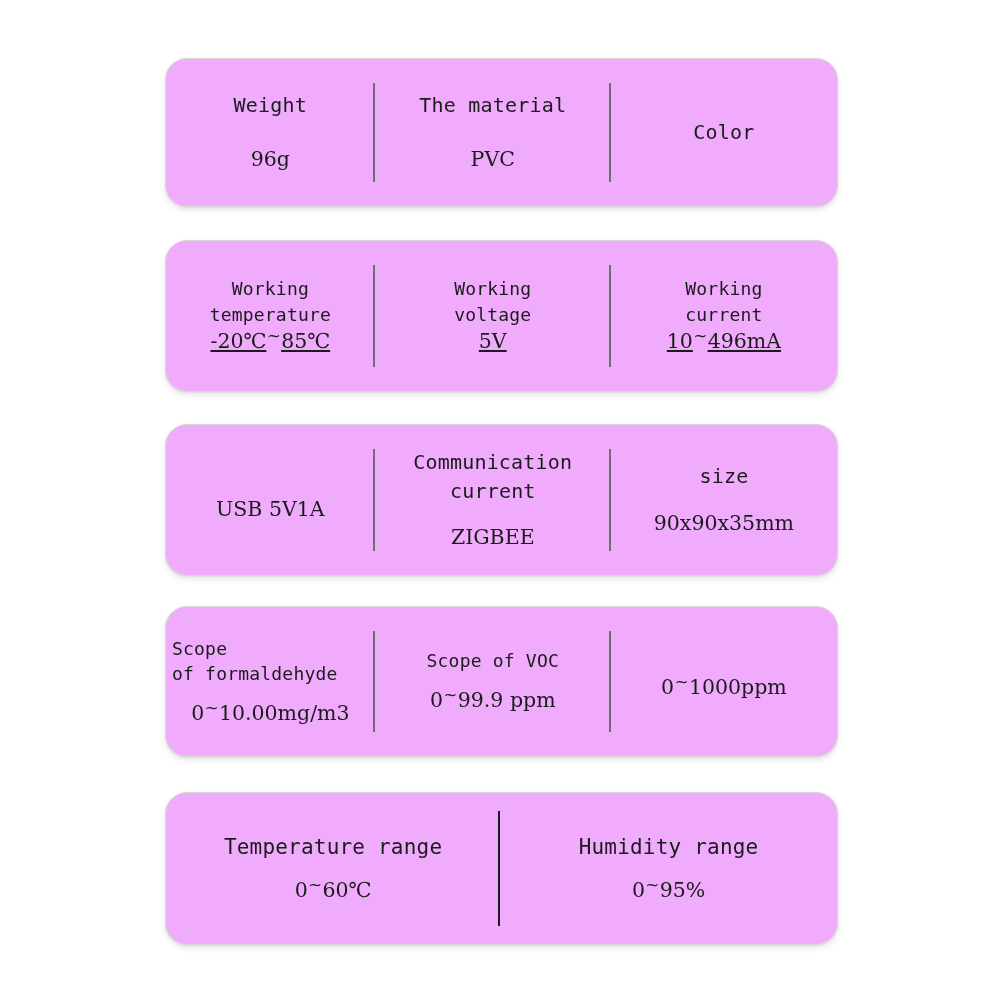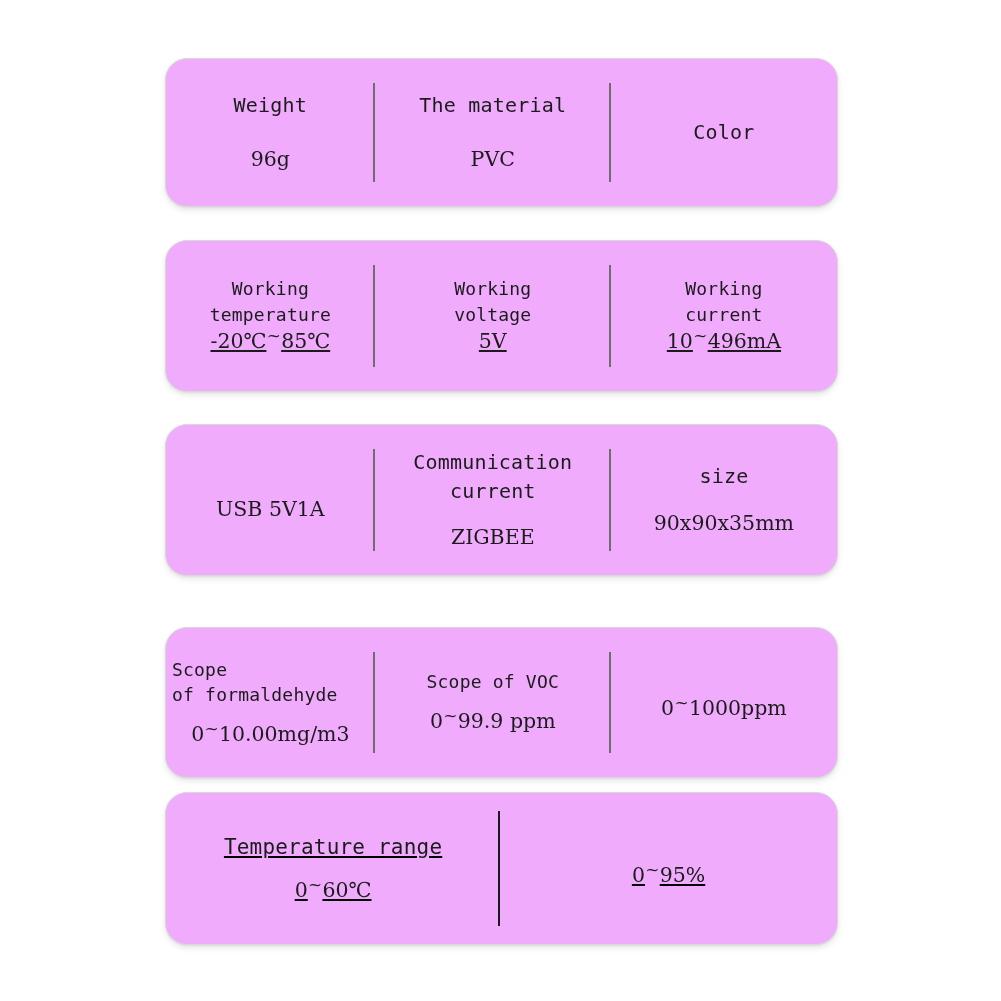--- a/index.html
+++ b/index.html
@@ -41,7 +41,7 @@
   .card-1 { top: 58px;  height: 149px; }
   .card-2 { top: 240px; height: 152px; }
   .card-3 { top: 424px; height: 152px; }
-  .card-4 { top: 627px; height: 151px; }
+  .card-4 { top: 606px; height: 151px; }
   .card-5 { top: 792px; height: 153px; text-decoration: underline; }
 
   

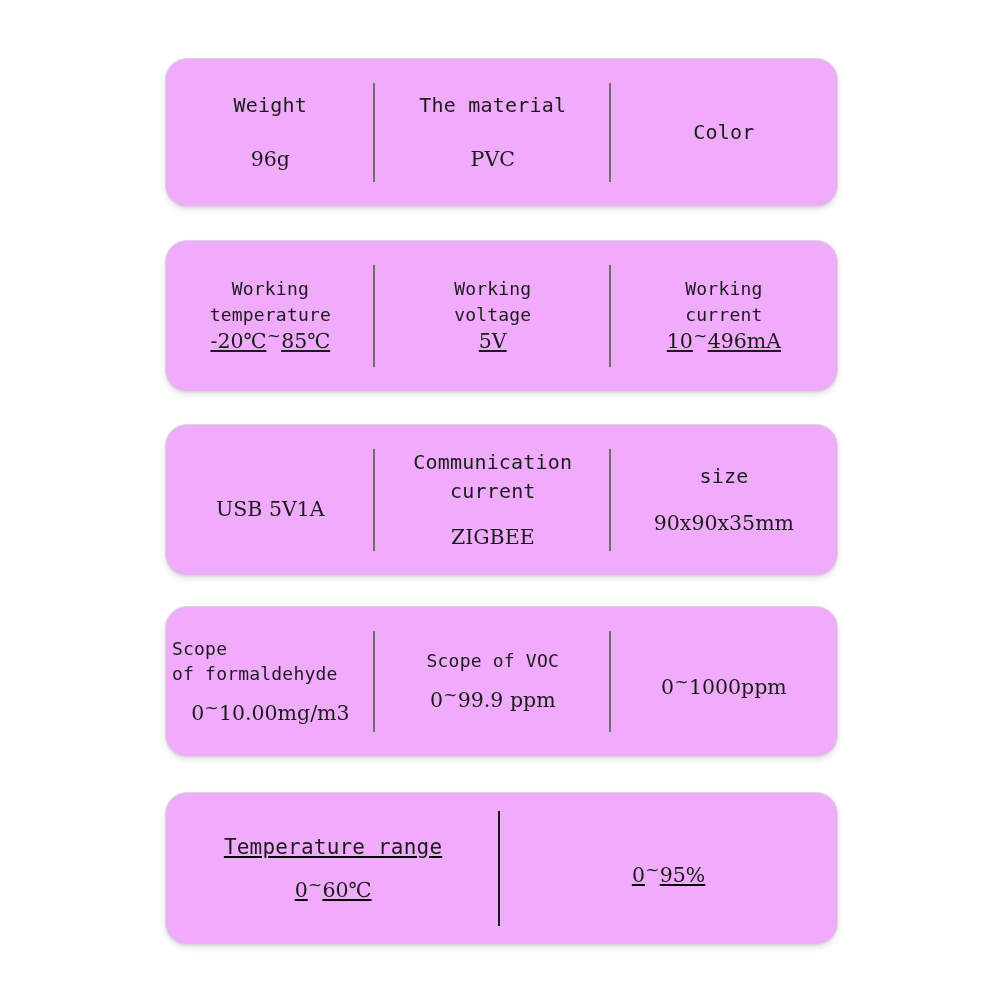--- a/index.html
+++ b/index.html
@@ -42,7 +42,7 @@
   .card-2 { top: 240px; height: 152px; }
   .card-3 { top: 424px; height: 152px; }
   .card-4 { top: 606px; height: 151px; }
-  .card-5 { top: 792px; height: 153px; text-decoration: underline; }
+  .card-5 { top: 792px; height: 153px; }
 
   
   .spec-col {

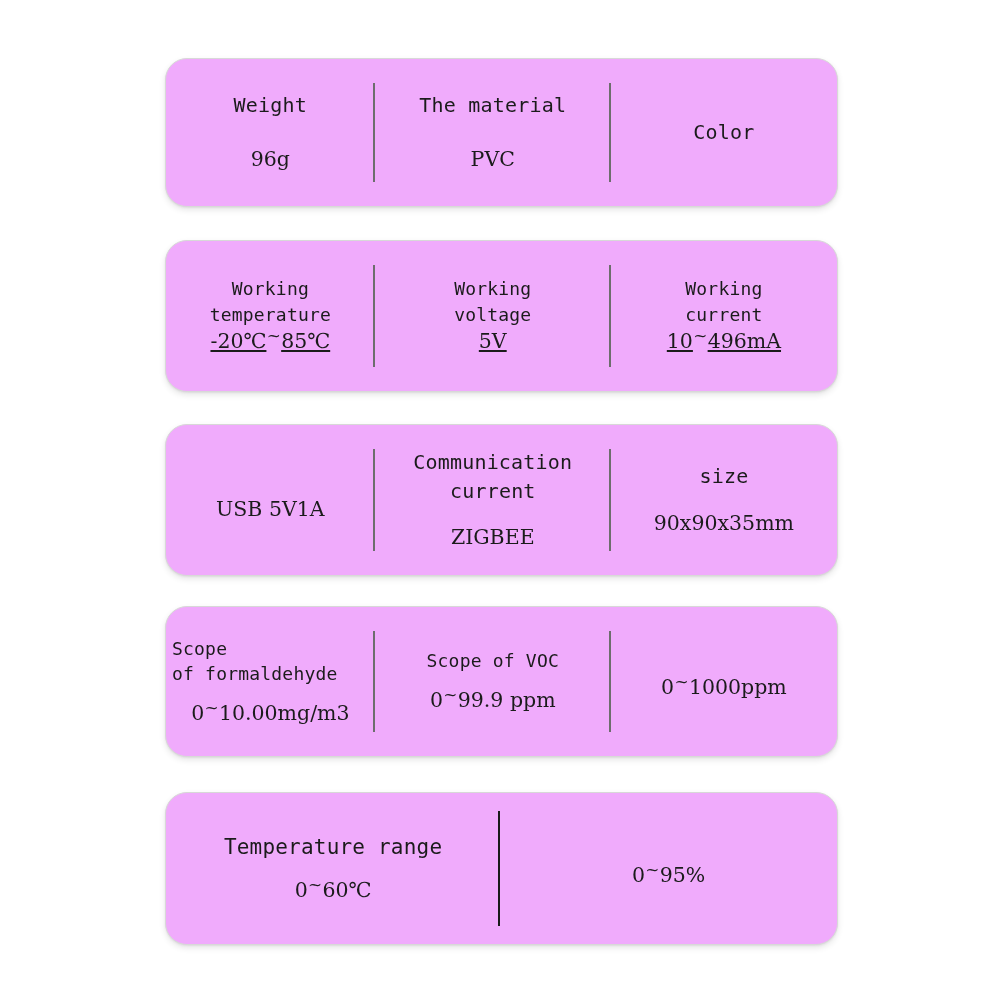--- a/index.html
+++ b/index.html
@@ -189,6 +189,7 @@
       <div class="spec-value">0<span class="tilde">~</span>60℃</div>
     </div>
     <div class="spec-col" style="width:50.2%">
+      <div class="spec-label">Humidity range</div>
       <div class="spec-value">0<span class="tilde">~</span>95%</div>
     </div>
   </div>

